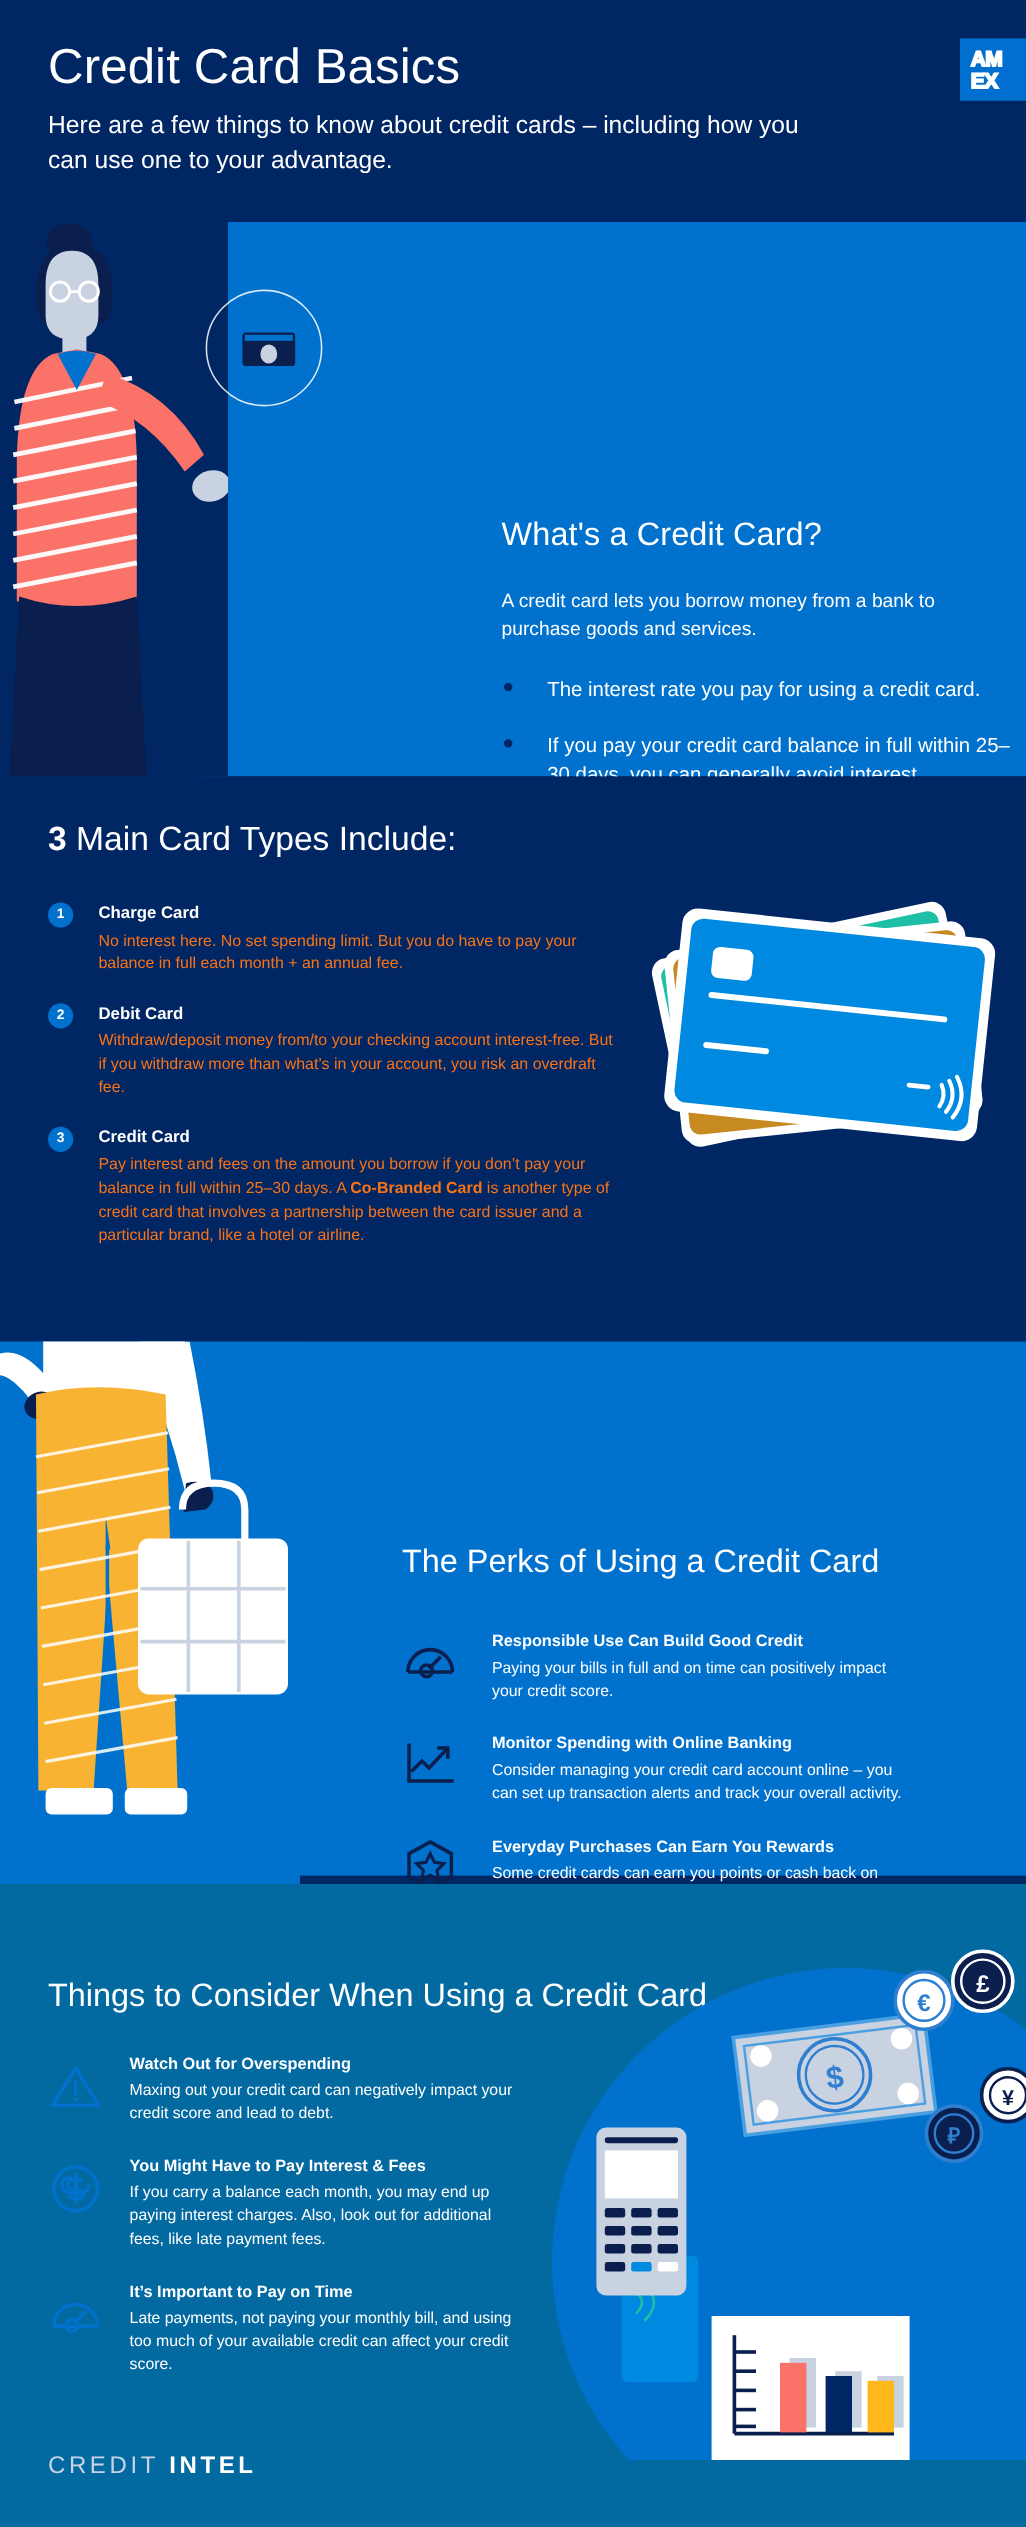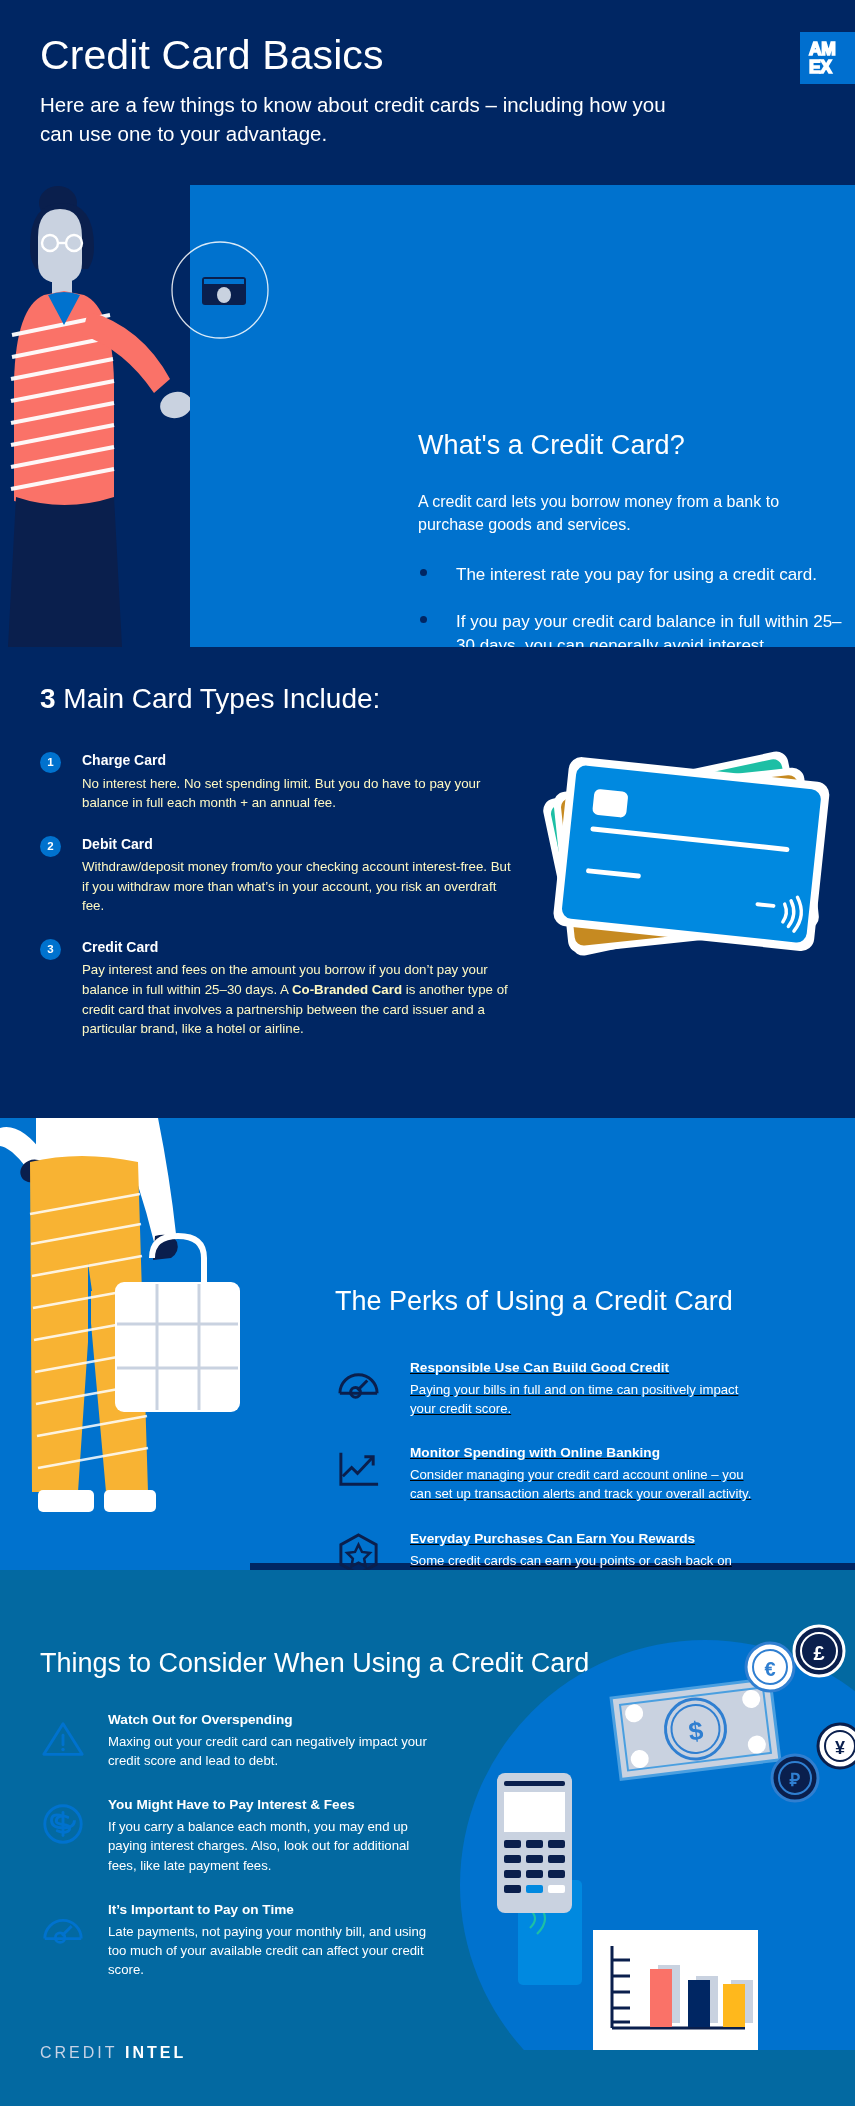--- a/index.html
+++ b/index.html
@@ -165,7 +165,7 @@
   .cardrow .cb {
     font-size: 13.3px;
     font-weight: 300;
-    color: #fef9c3;
+    color: #f97316;
     line-height: 1.47;
     display: block;
   }

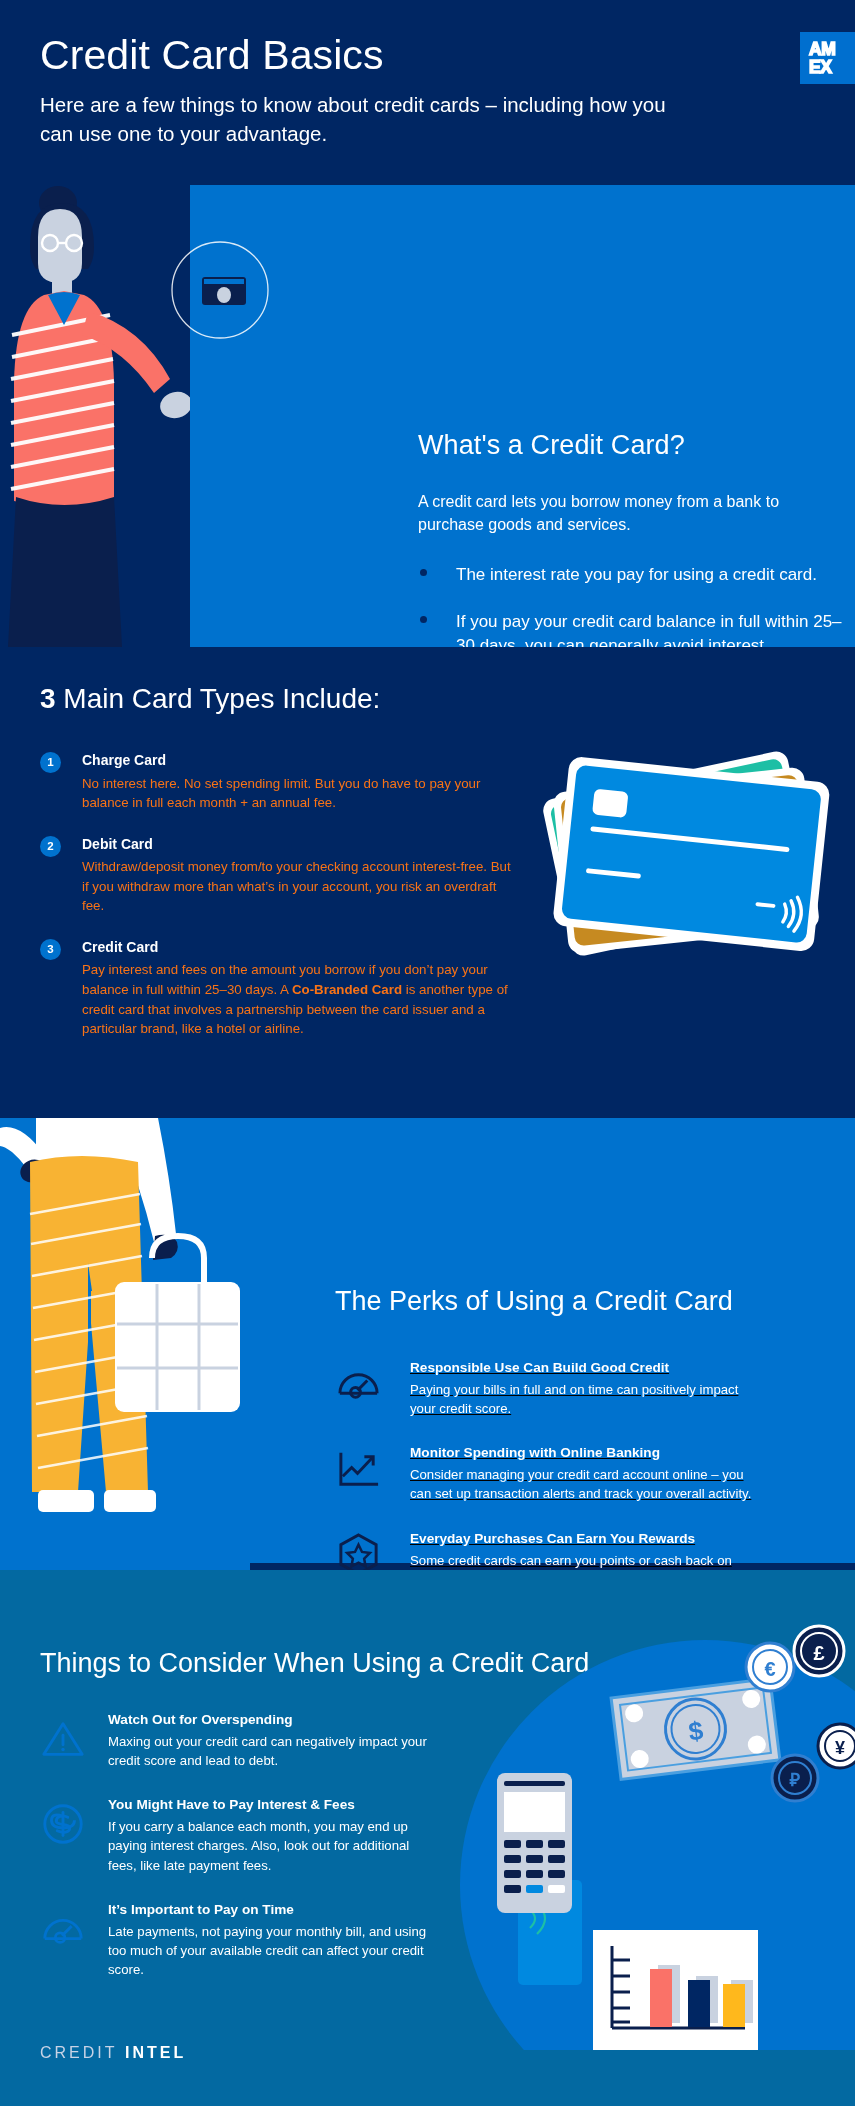--- a/index.html
+++ b/index.html
@@ -193,7 +193,7 @@
     color: #ffffff;
   }
   .perks { position: absolute; left: 335px; top: 240px; width: 420px; }
-  .perk { position: relative; padding-left: 75px; margin-bottom: 25px; min-height: 56px; text-decoration: underline; }
+  .perk { position: relative; padding-left: 75px; margin-bottom: 25px; min-height: 56px; }
   .perk .p-icon { position: absolute; left: 0; top: 2px; width: 47px; height: 47px; }
   .perk .ph {
     font-size: 13.6px;

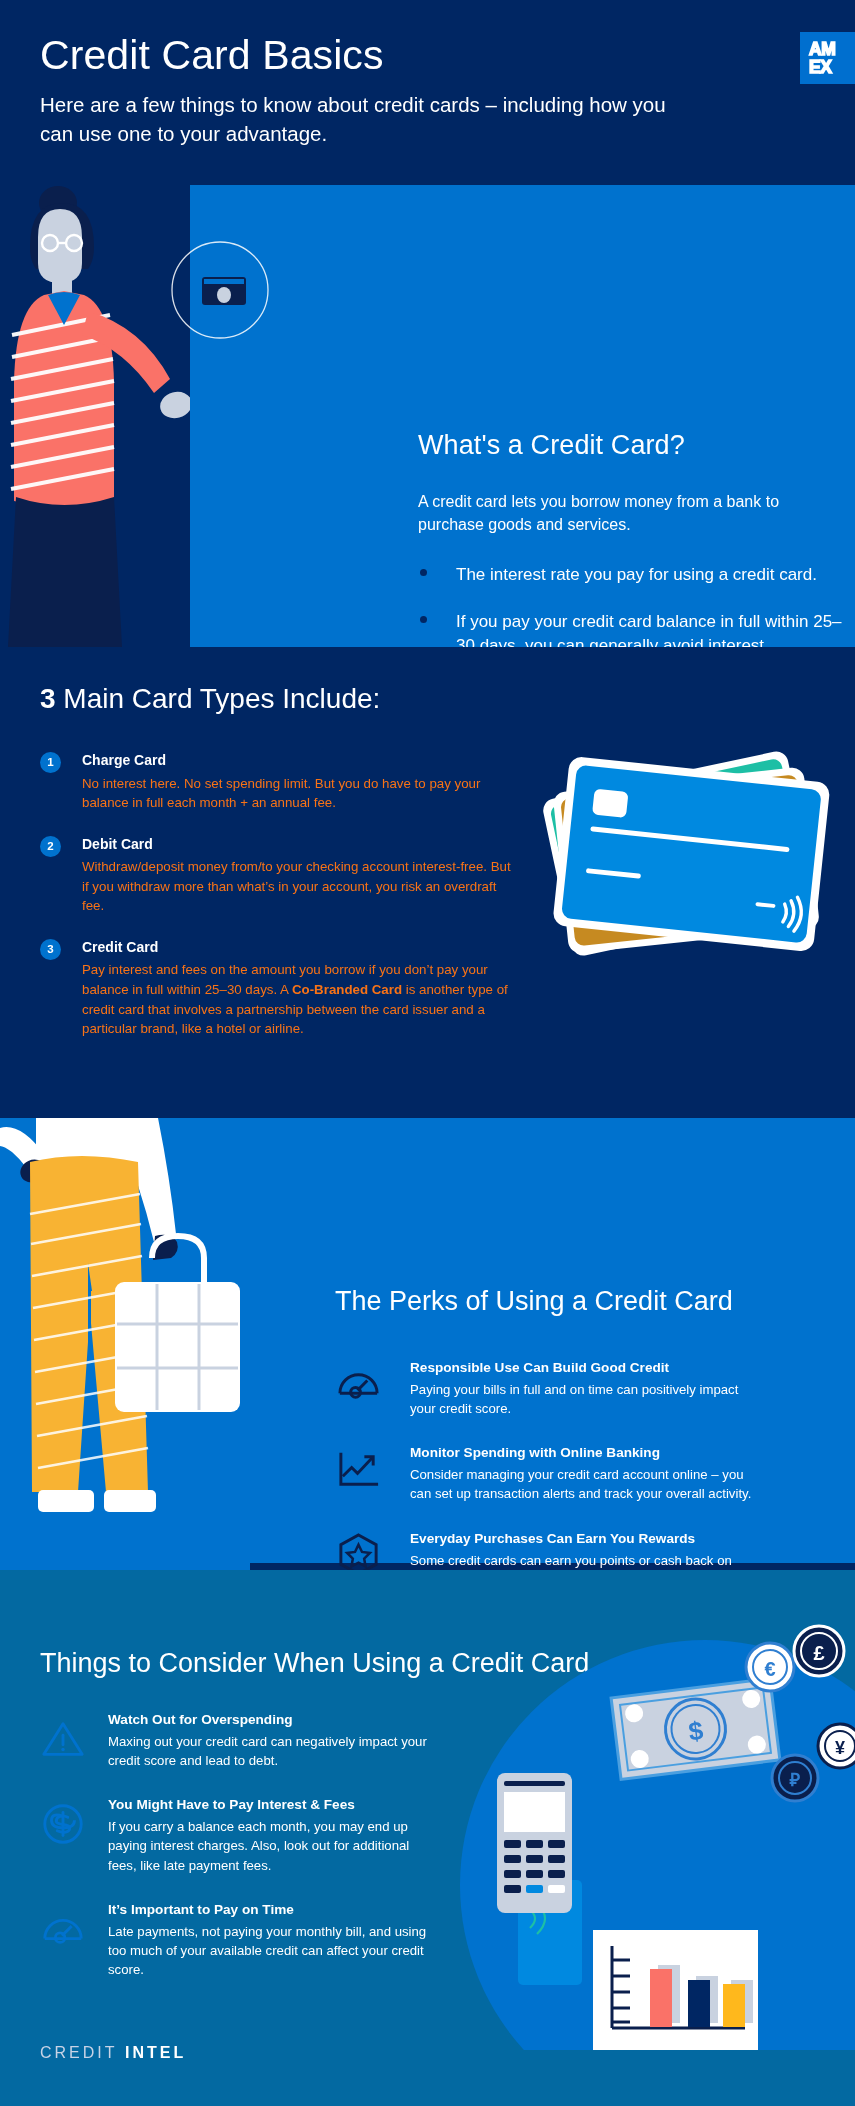--- a/index.html
+++ b/index.html
@@ -249,7 +249,7 @@
   .footer-logo {
     position: absolute;
     left: 40px; top: 2044px;
-    font-size: 16px;
+    font-size: 20px;
     color: #ffffff;
     letter-spacing: 3px;
   }

